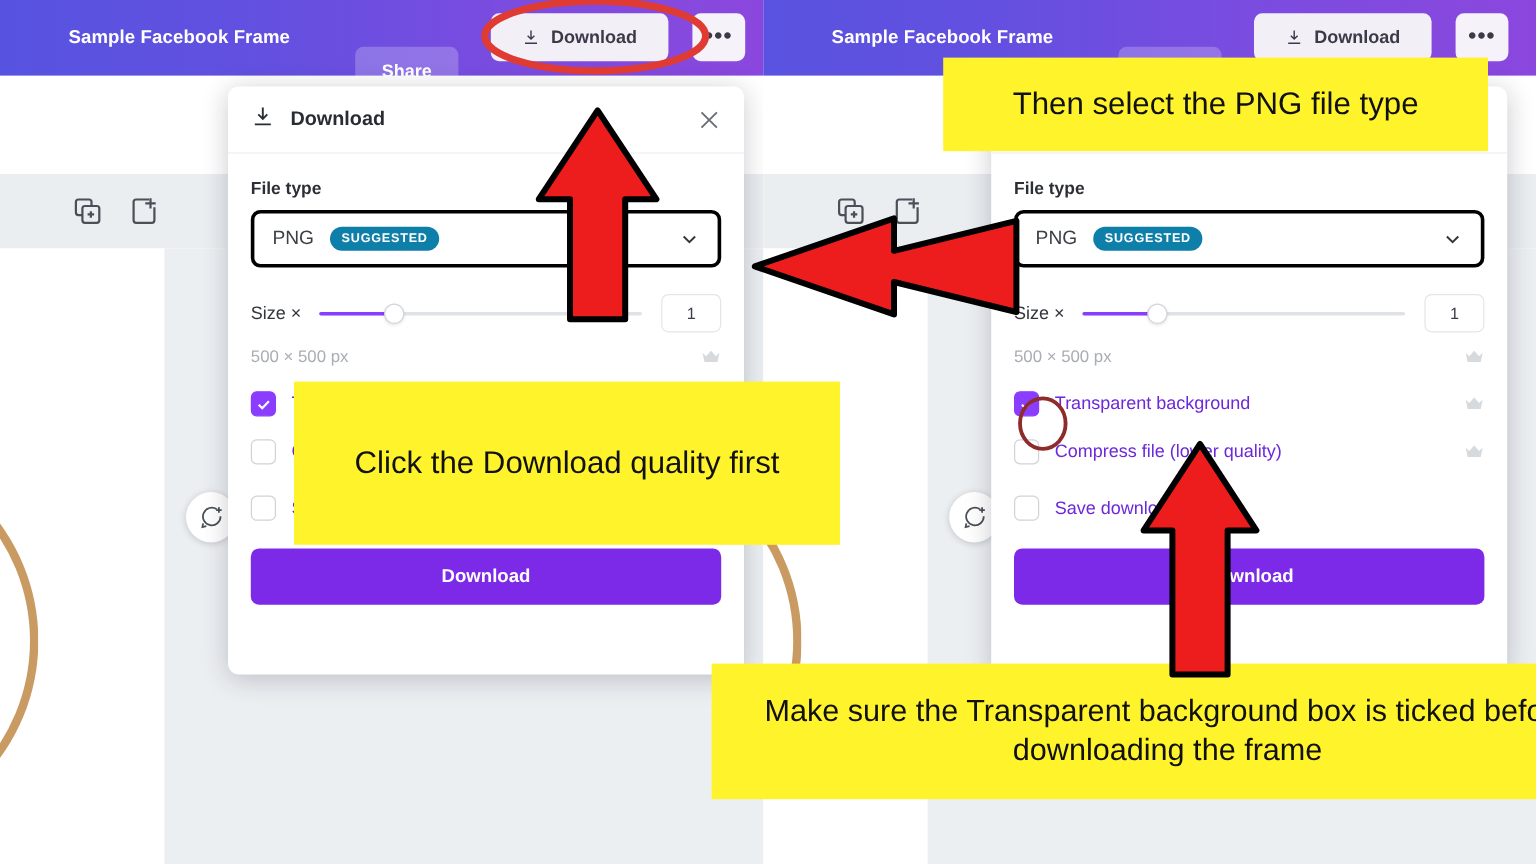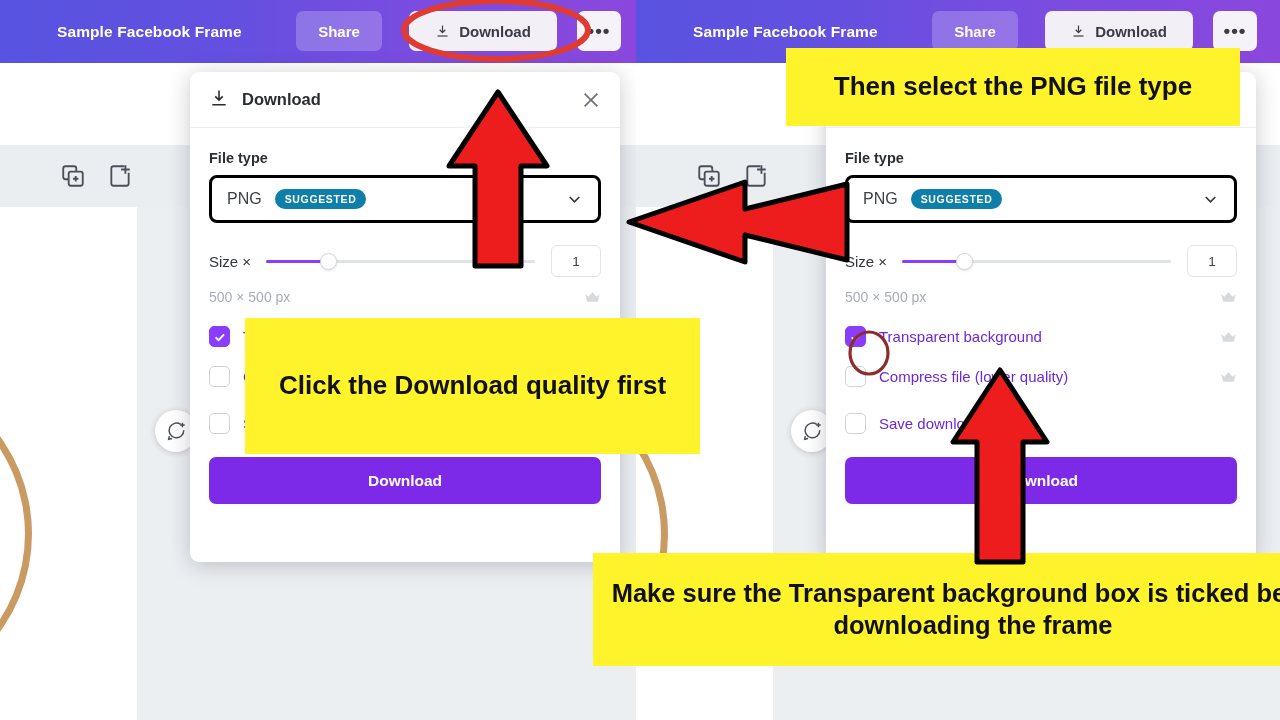--- a/index.html
+++ b/index.html
@@ -34,7 +34,7 @@
   }
   .tb-share {
     background: rgba(255,255,255,0.22); color:#fff;
-    font-size:15px; font-weight:700; height:40px; width:86px;
+    font-size:15px; font-weight:700; height:40px; width:86px;margin-top:28px;
   }
   .tb-download {
     background: #f3eff7; color:#3b3b48;

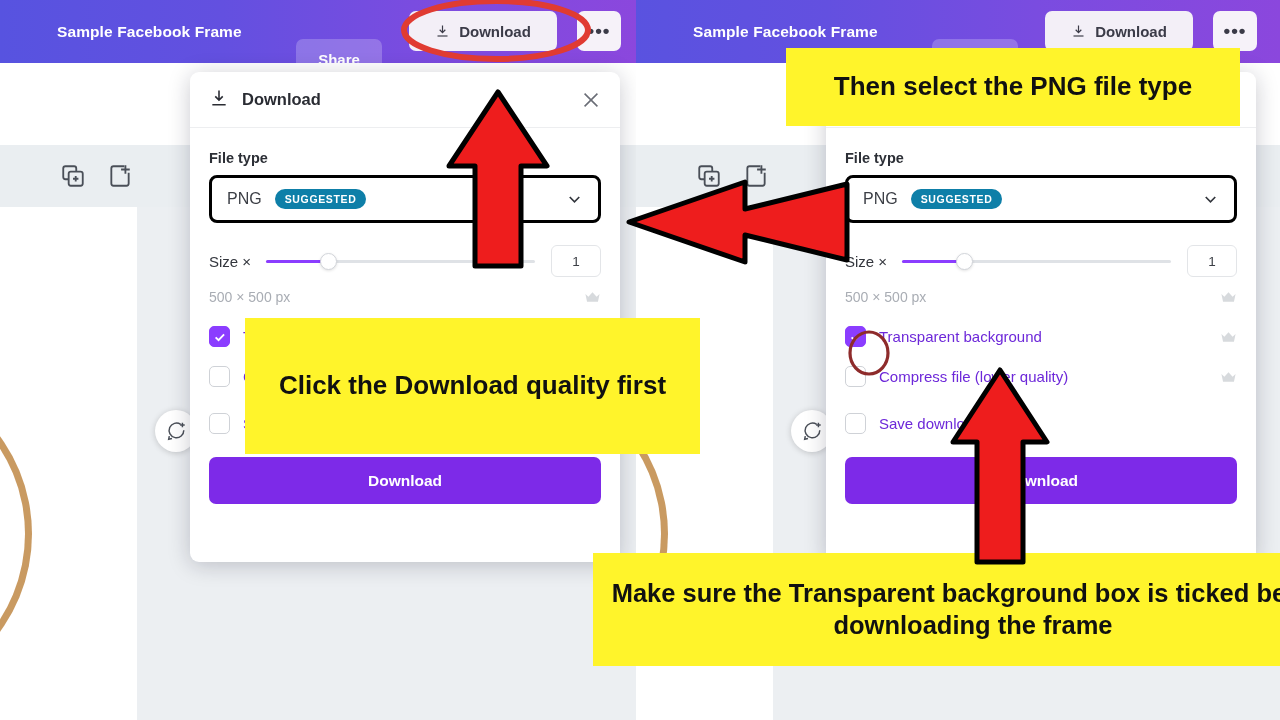--- a/index.html
+++ b/index.html
@@ -151,7 +151,7 @@
   
   .callout {
     position:absolute; background:#fff42b; color:#111111;
-    font-weight:700; text-align:center; line-height:1.22;
+    font-weight:400; text-align:center; line-height:1.22;
     display:flex; align-items:center; justify-content:center;
     padding:4px 12px; z-index:40;
   }

